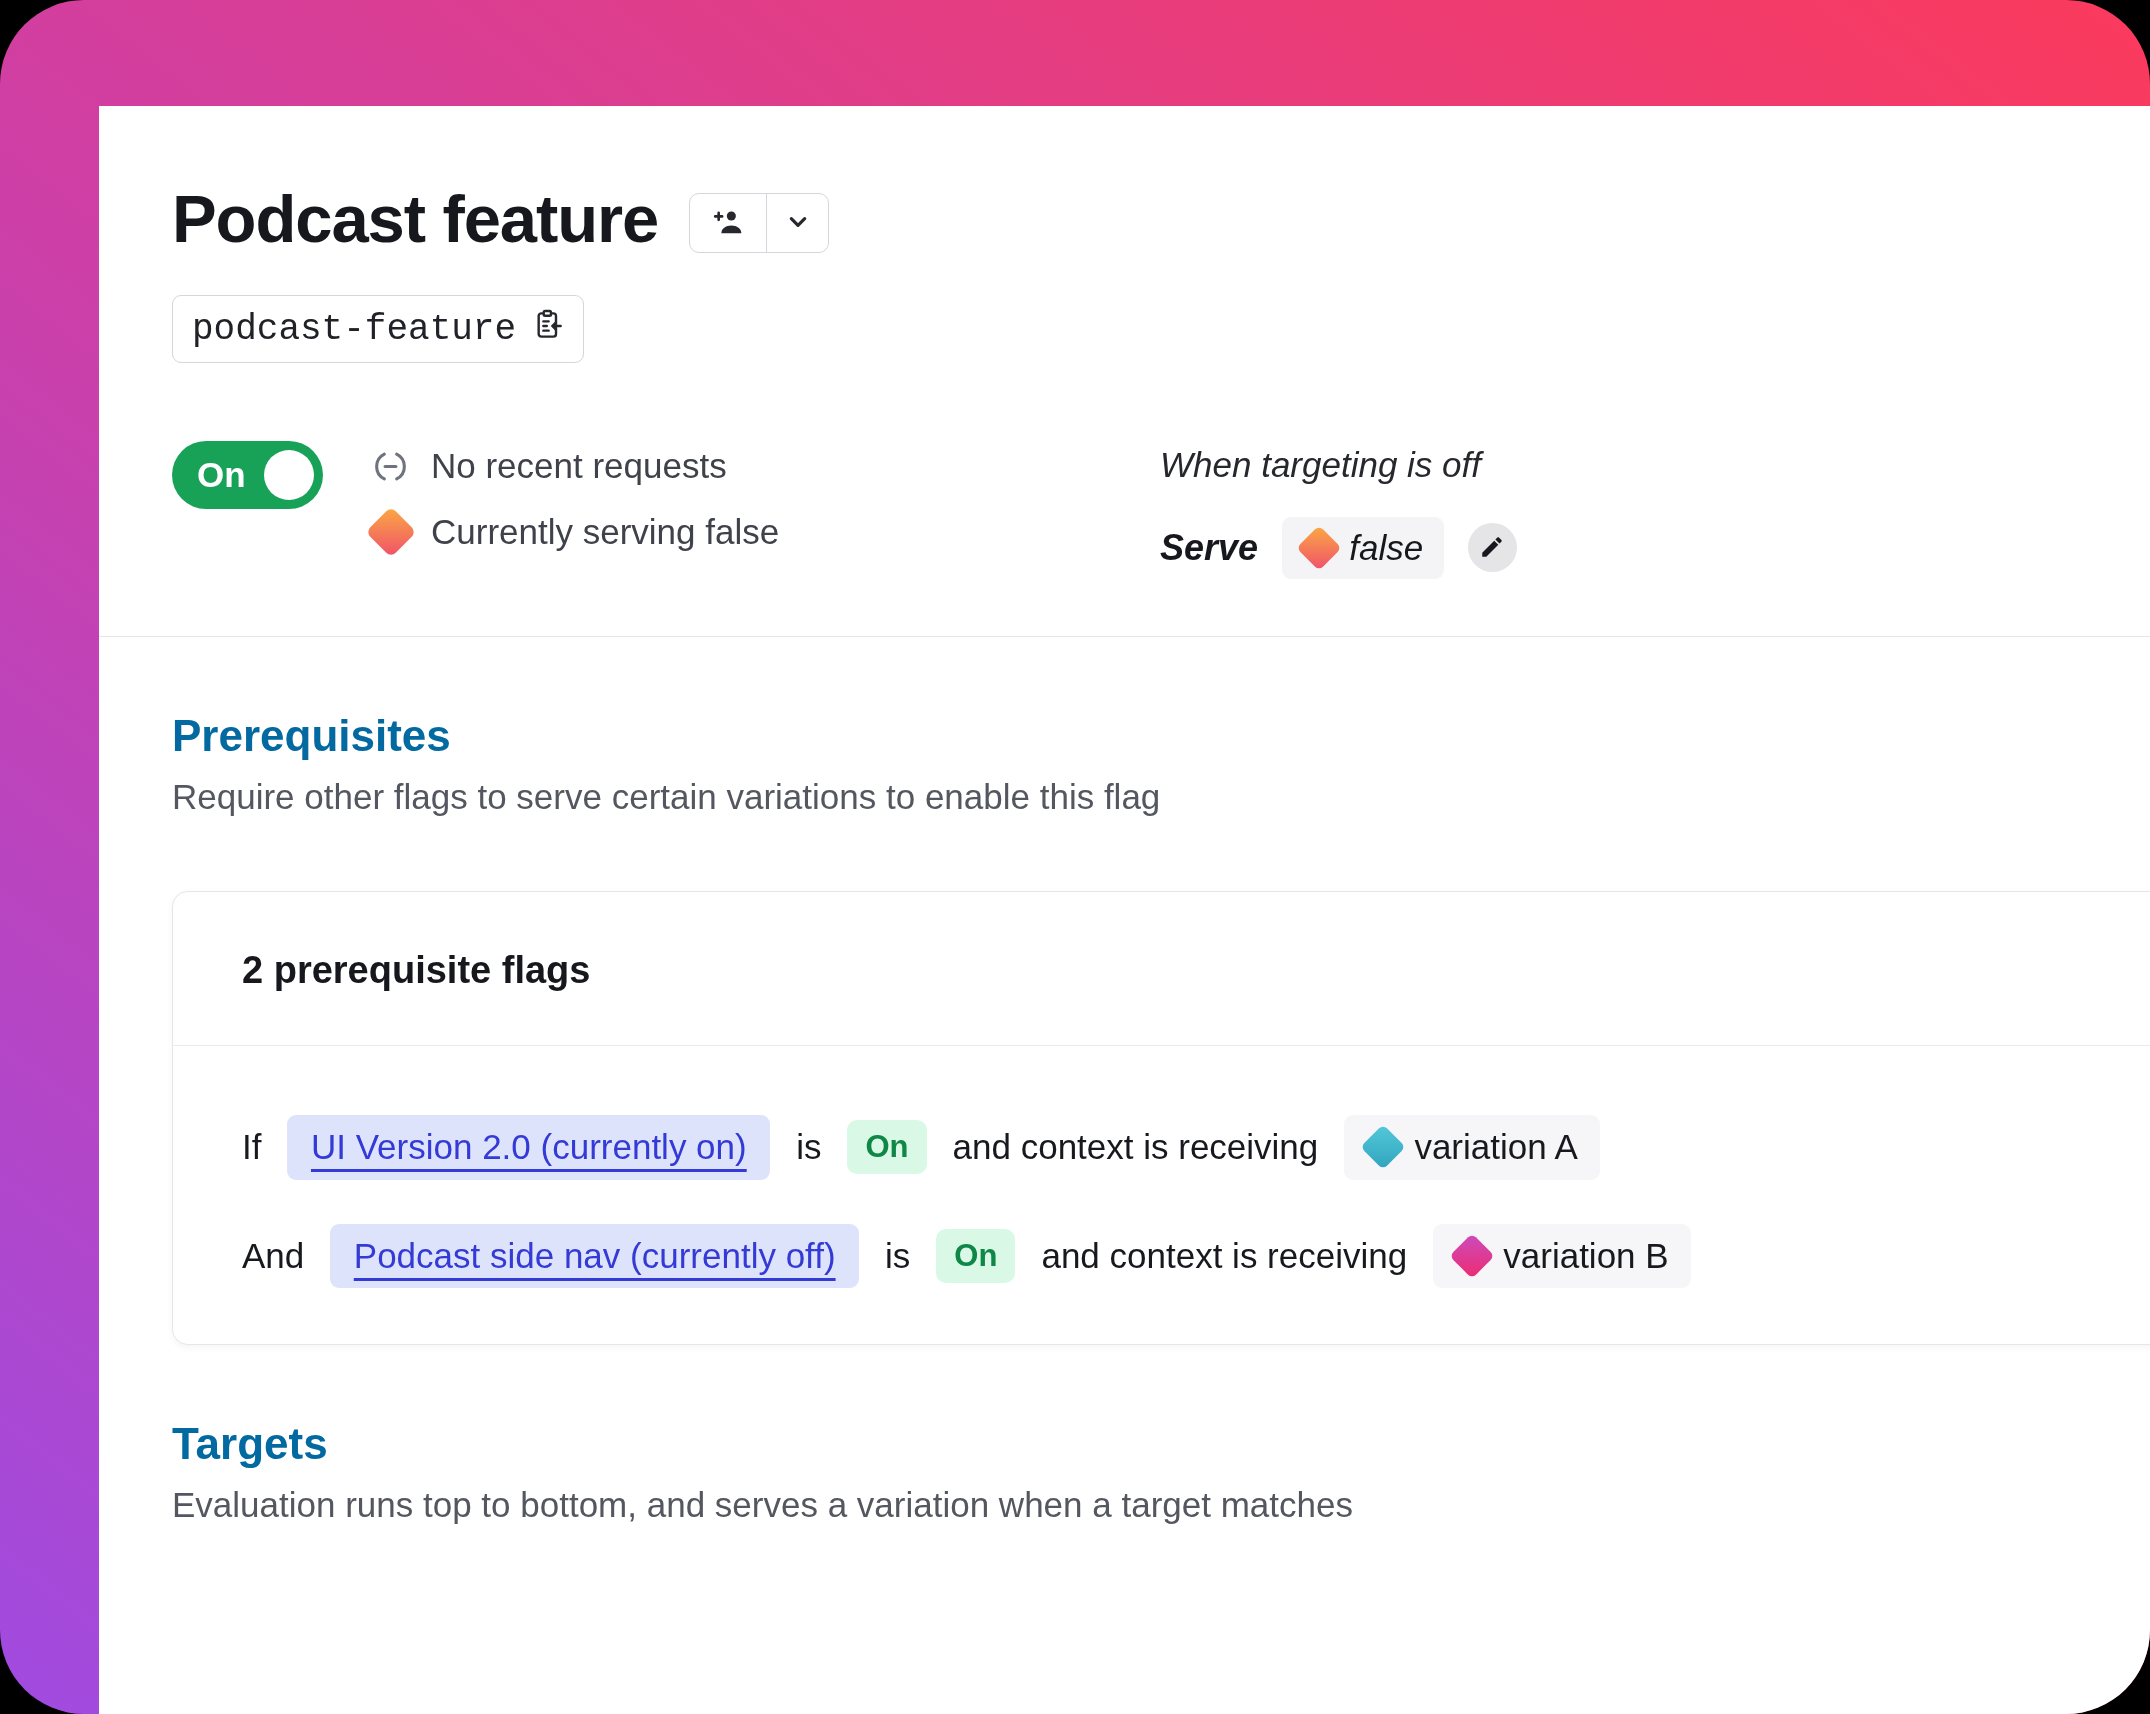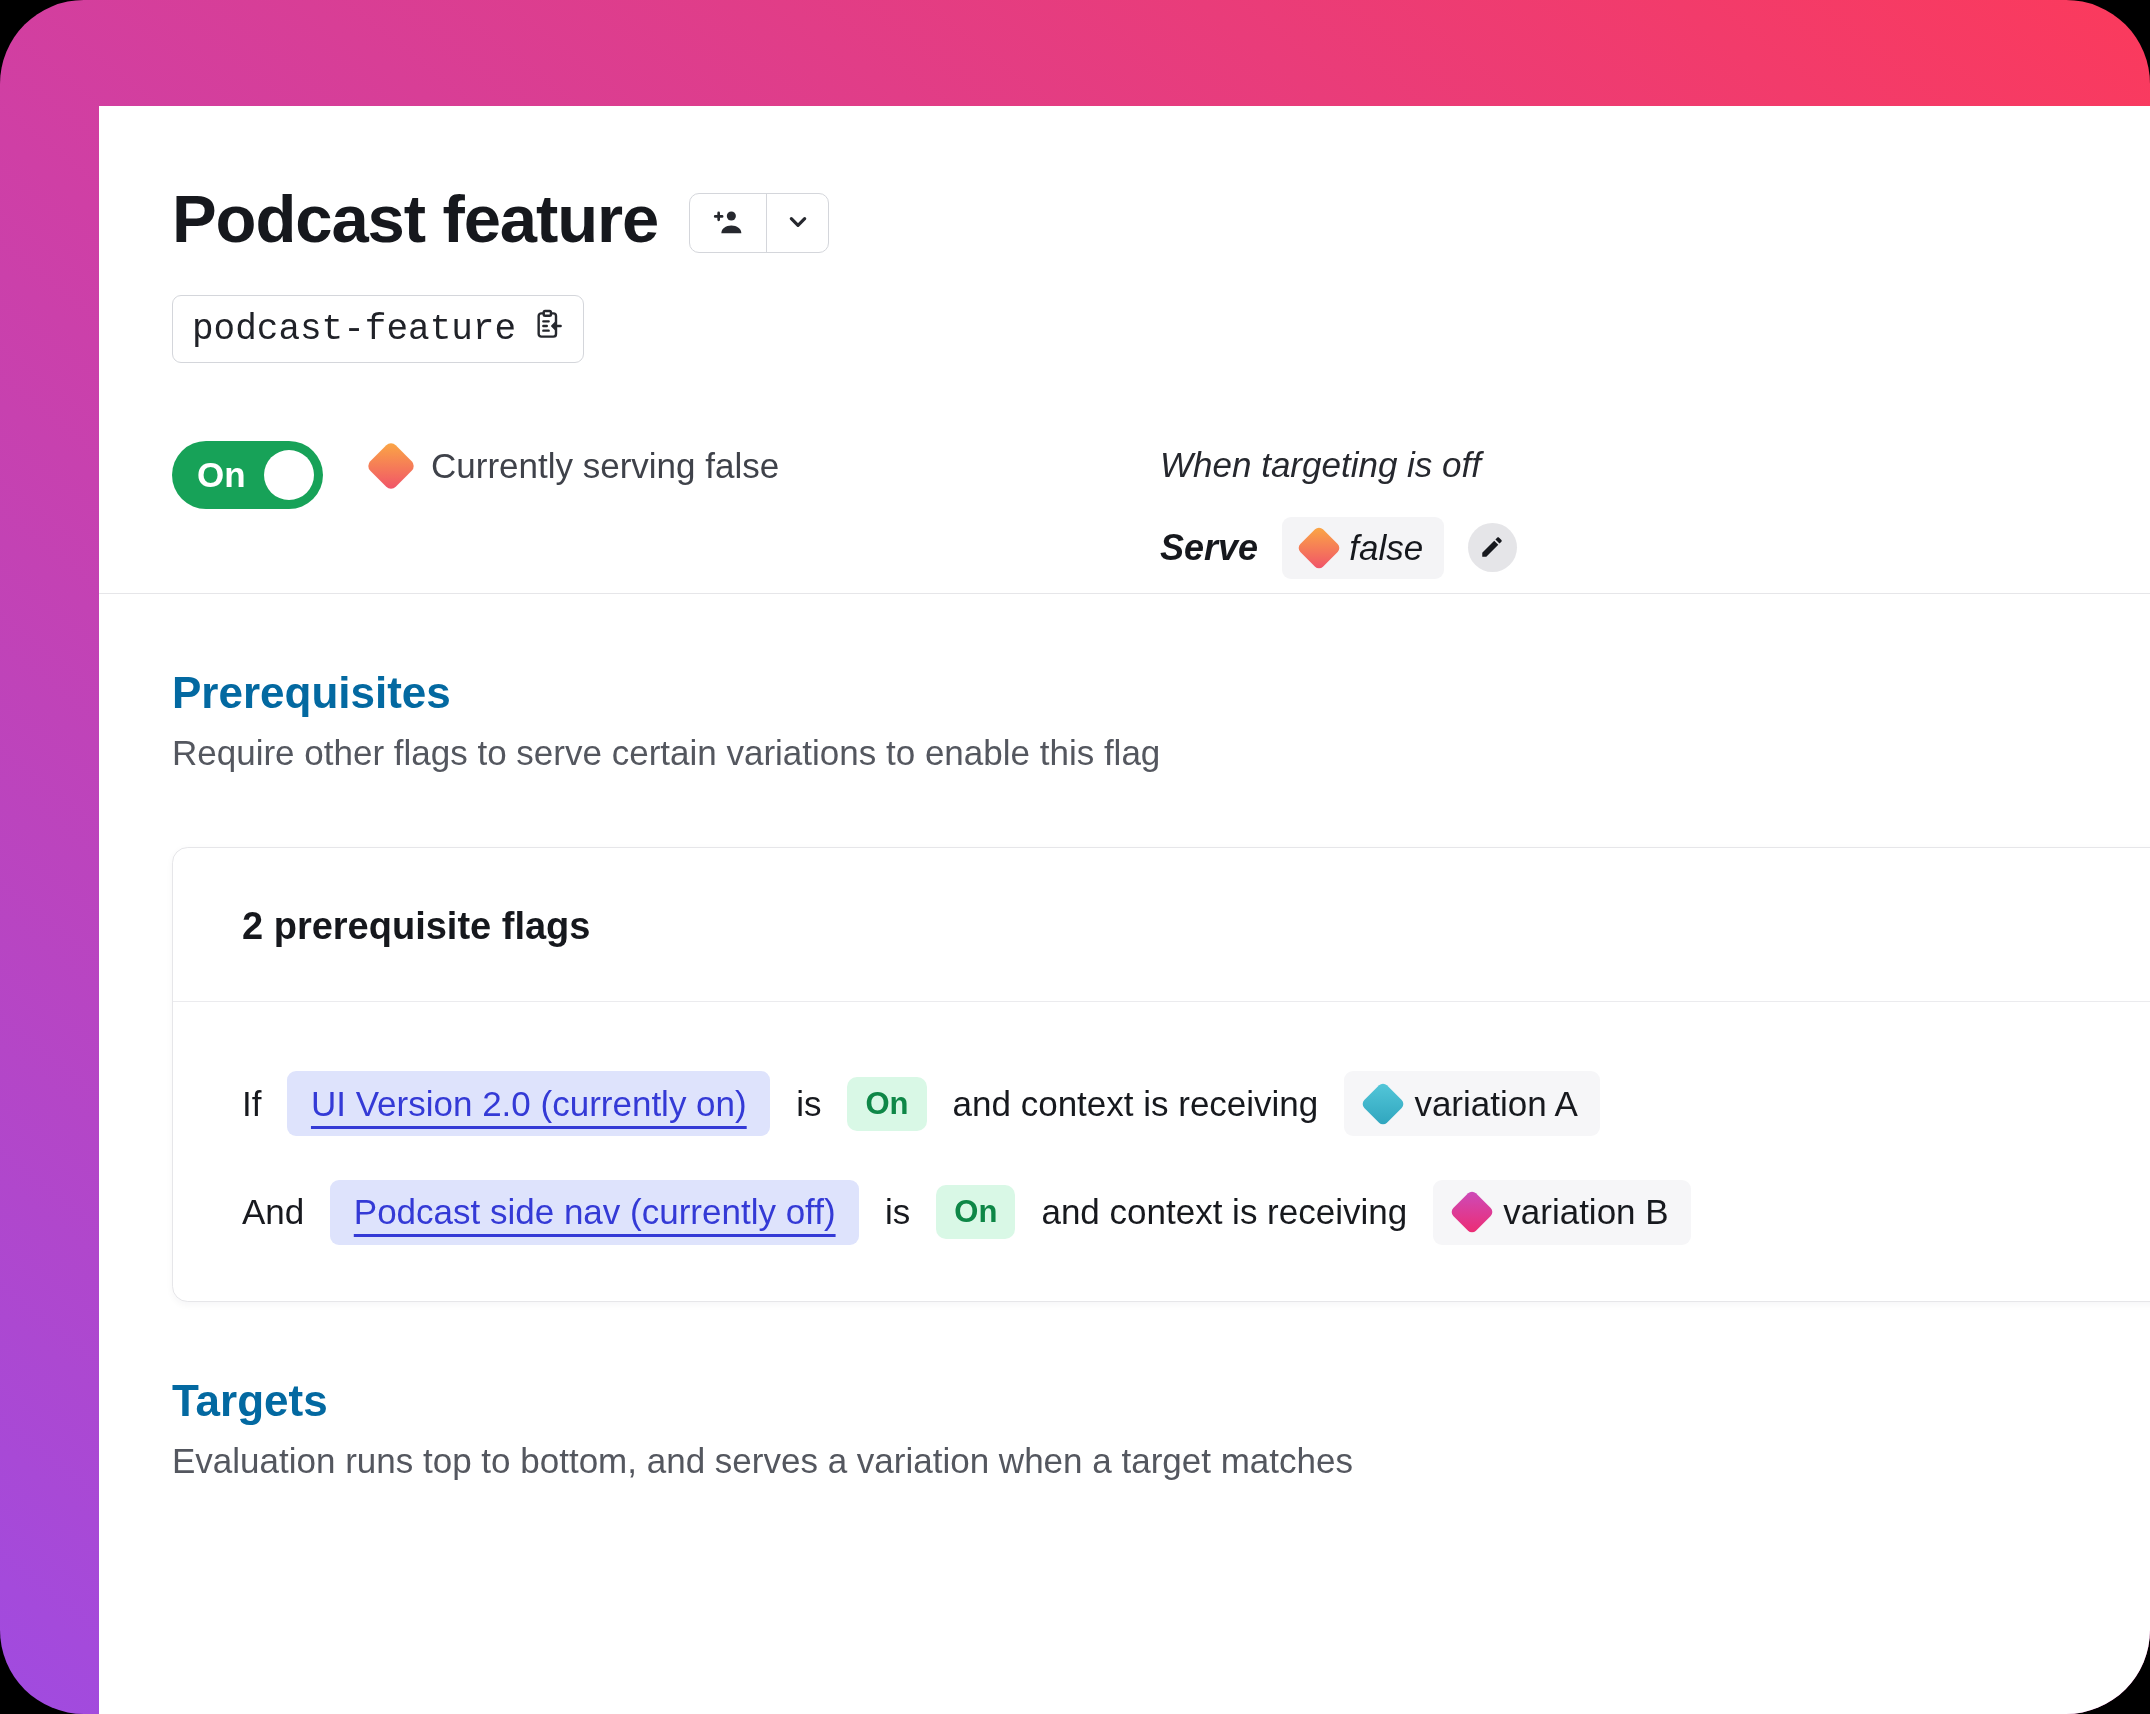--- a/index.html
+++ b/index.html
@@ -141,6 +141,16 @@
       <div class="status-col">
         <div class="status-line">
           <span class="icon-cell">
+            <svg viewBox="0 0 24 24" fill="none" stroke="currentColor" stroke-width="2" stroke-linecap="round">
+              <path d="M8 3.94A9 9 0 0 0 8 20.06"></path>
+              <path d="M16 3.94a9 9 0 0 1 0 16.12"></path>
+              <path d="M8.5 12h7"></path>
+            </svg>
+          </span>
+          <span>No recent requests</span>
+        </div>
+        <div class="status-line">
+          <span class="icon-cell">
             <span class="diamond size-lg orange"></span>
           </span>
           <span>Currently serving false</span>

